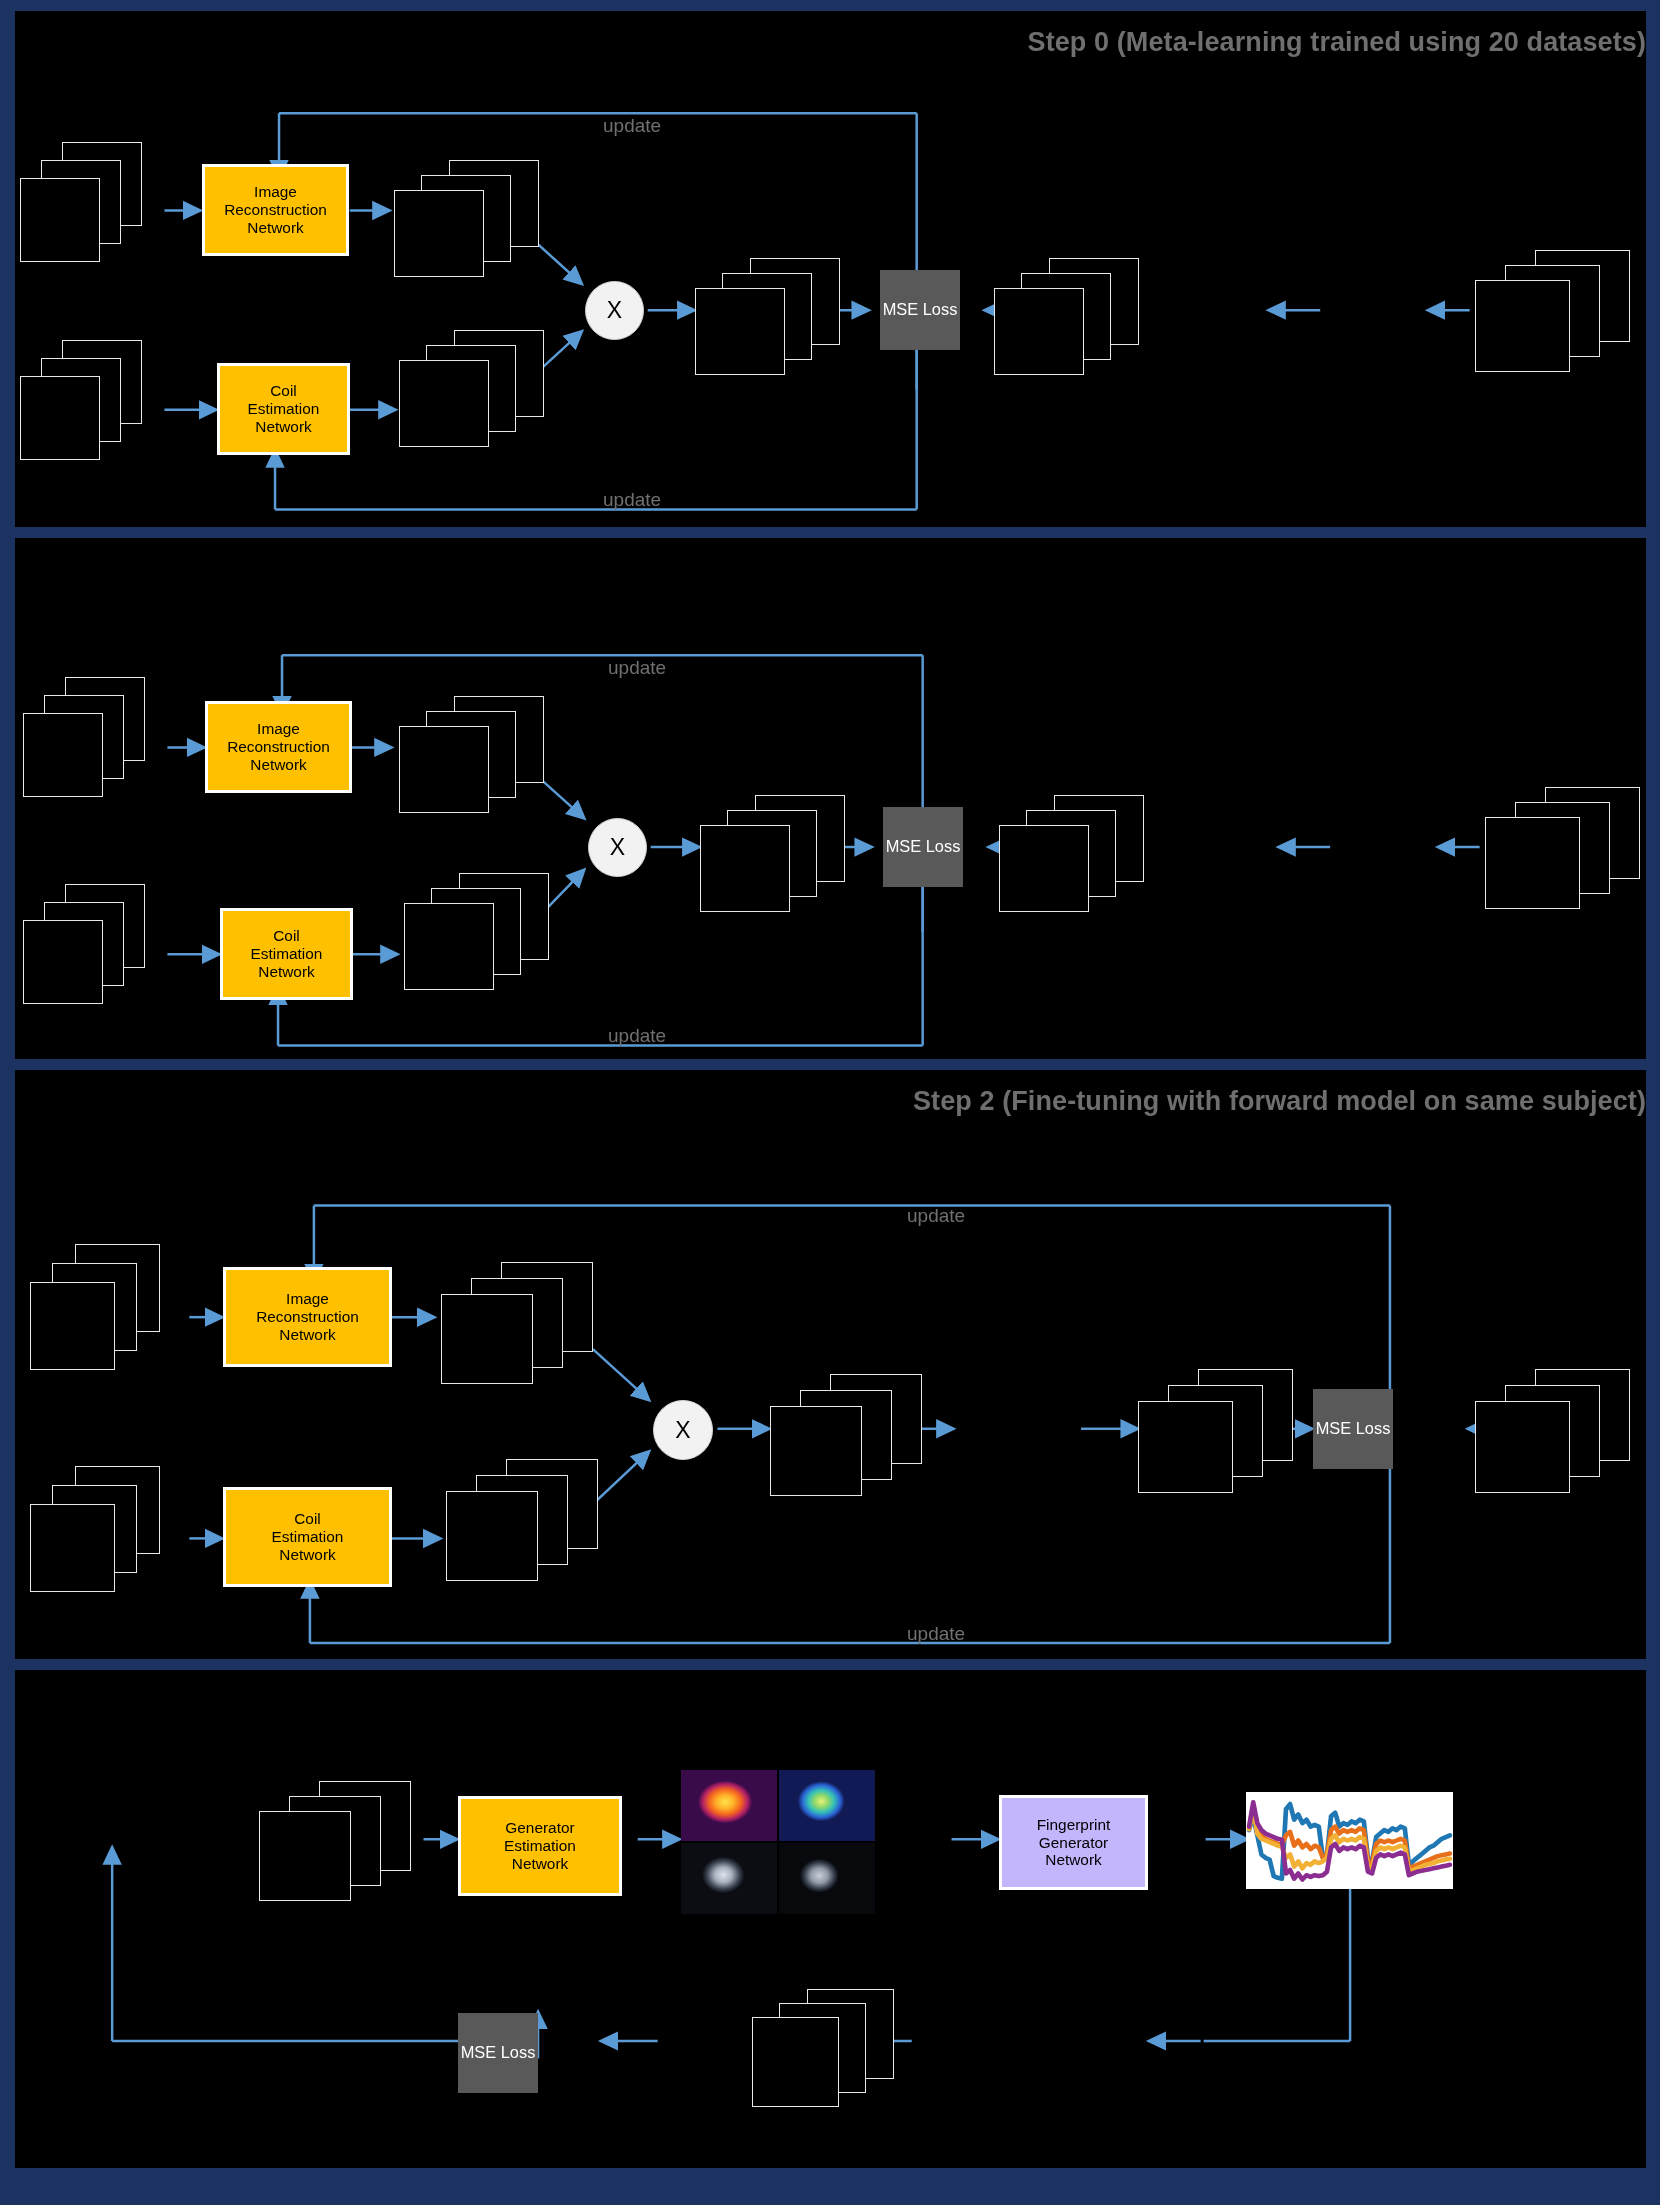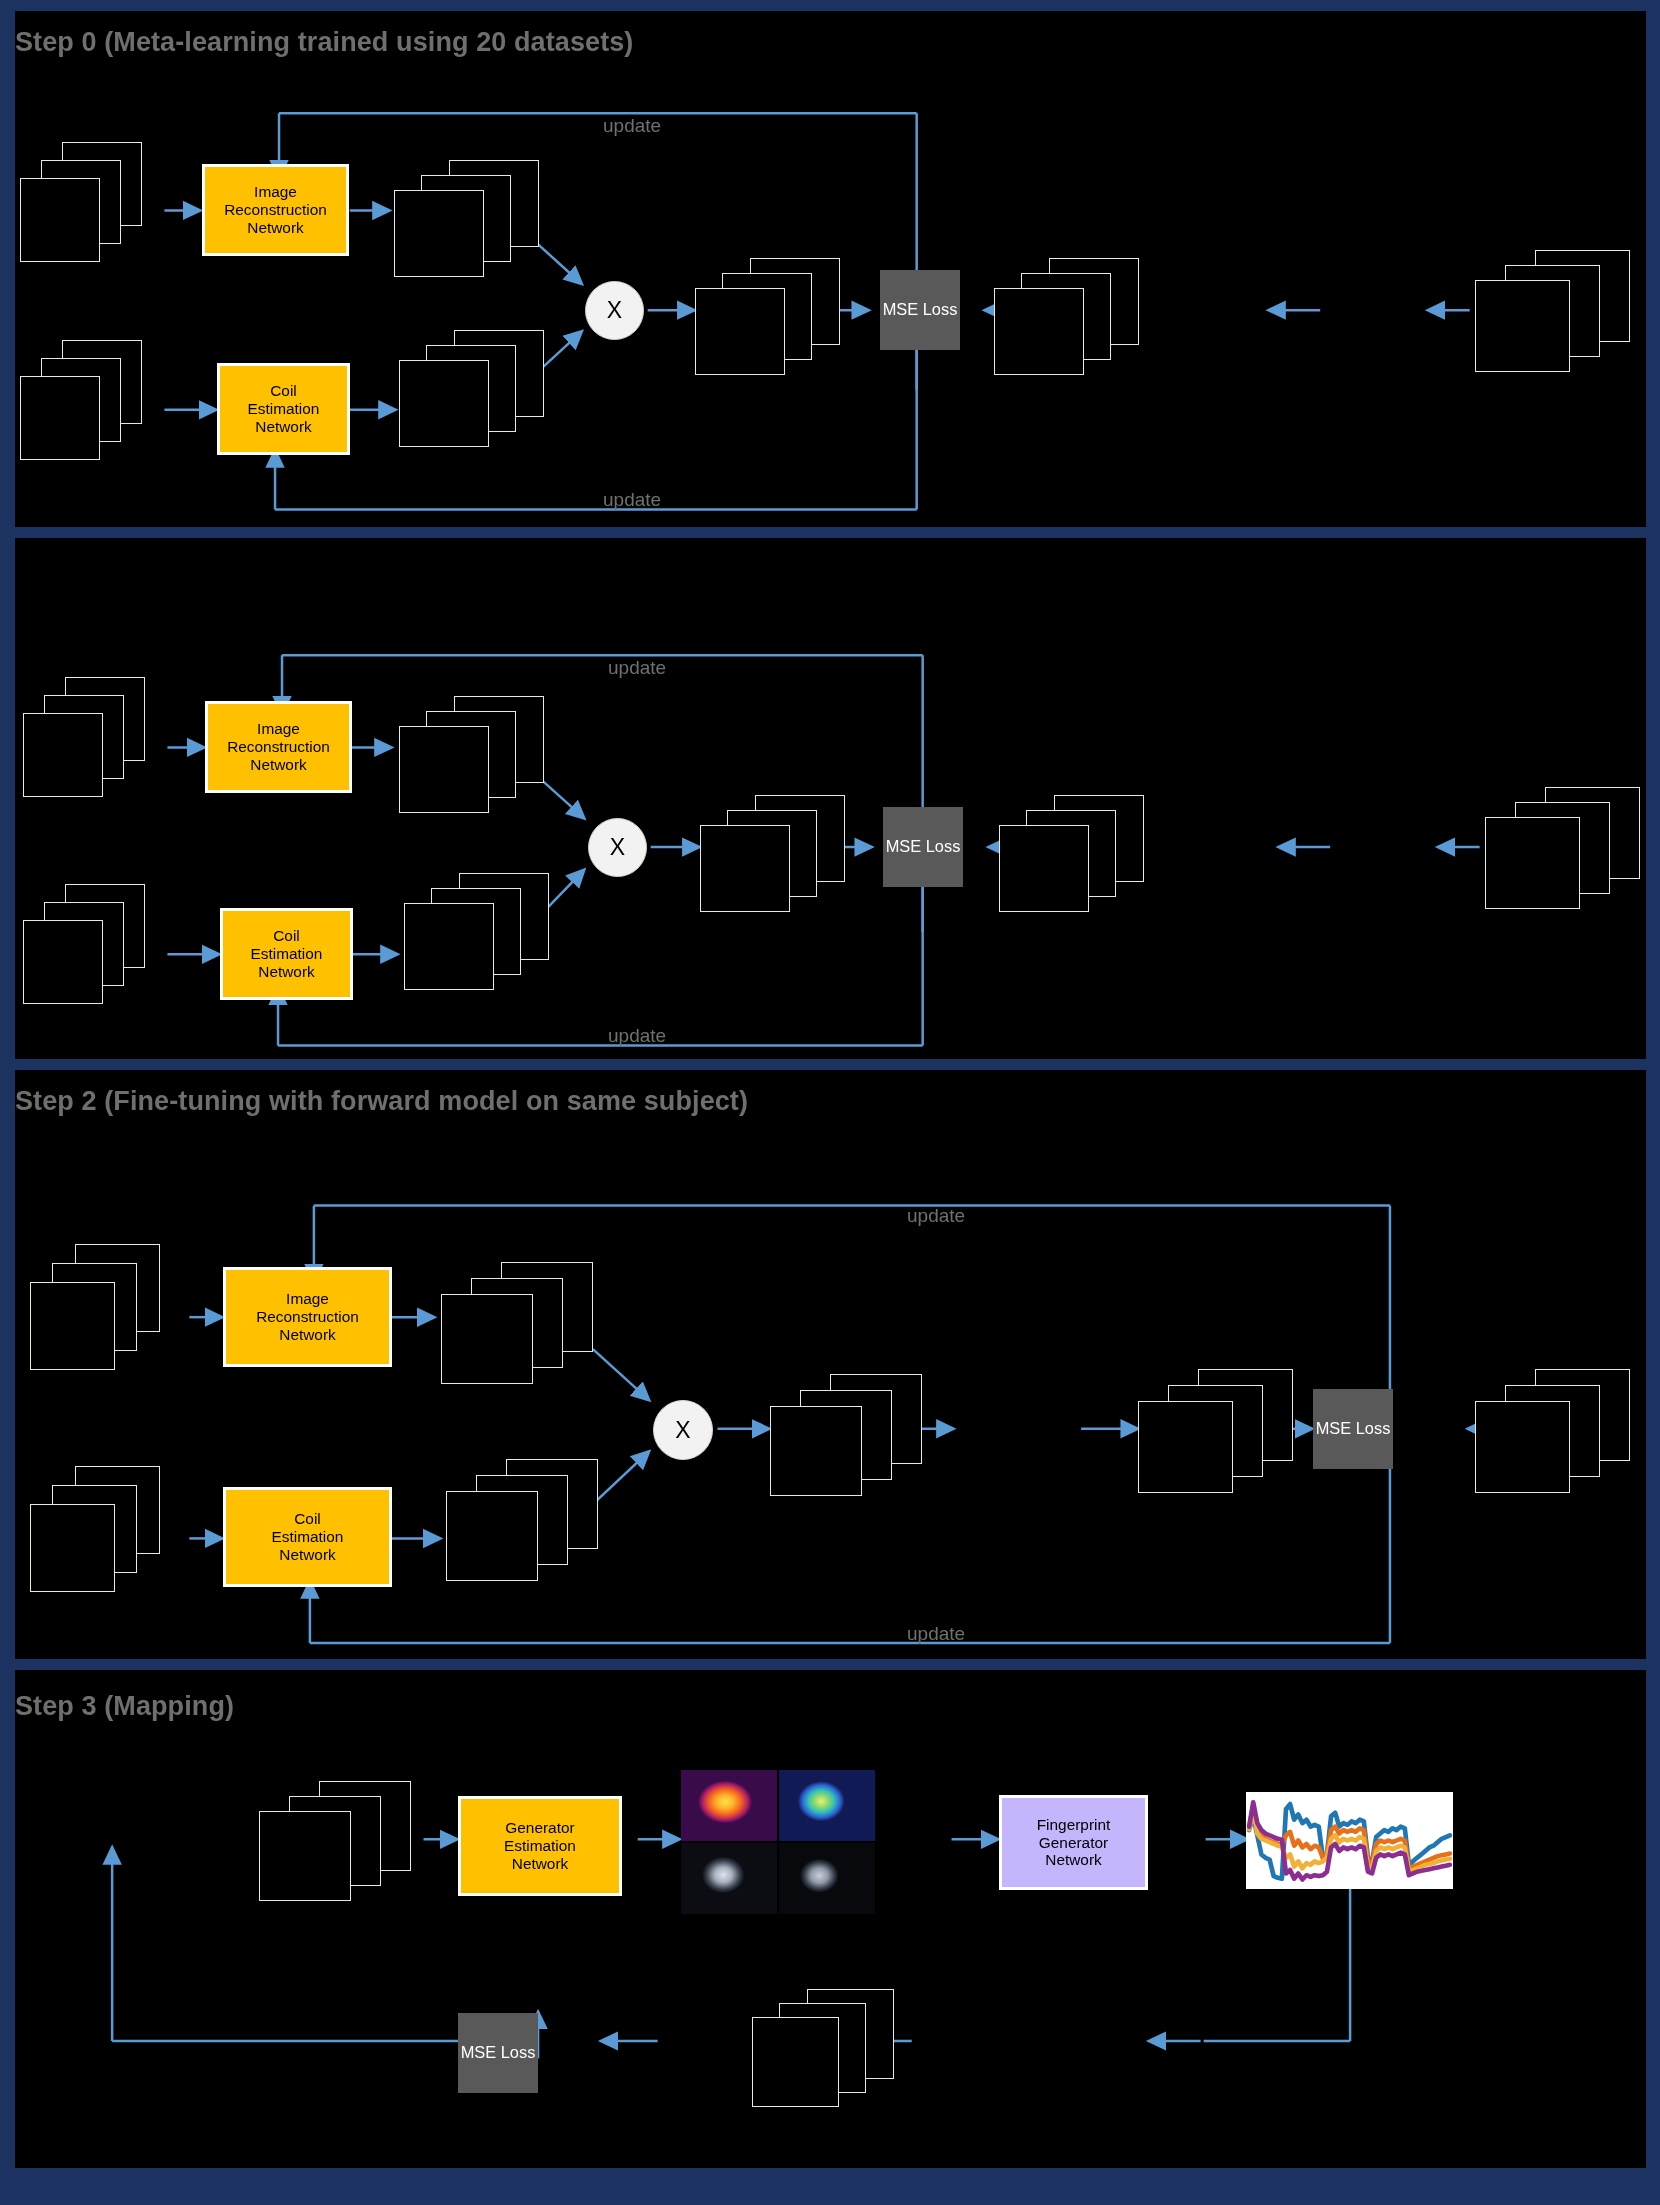--- a/index.html
+++ b/index.html
@@ -20,7 +20,7 @@
 
   .step-title {
     position: absolute; left: 0; right: 0;
-    text-align: left;
+    text-align: right;
     color: #6f6f6f;
     font-weight: bold;
     font-size: 27px;

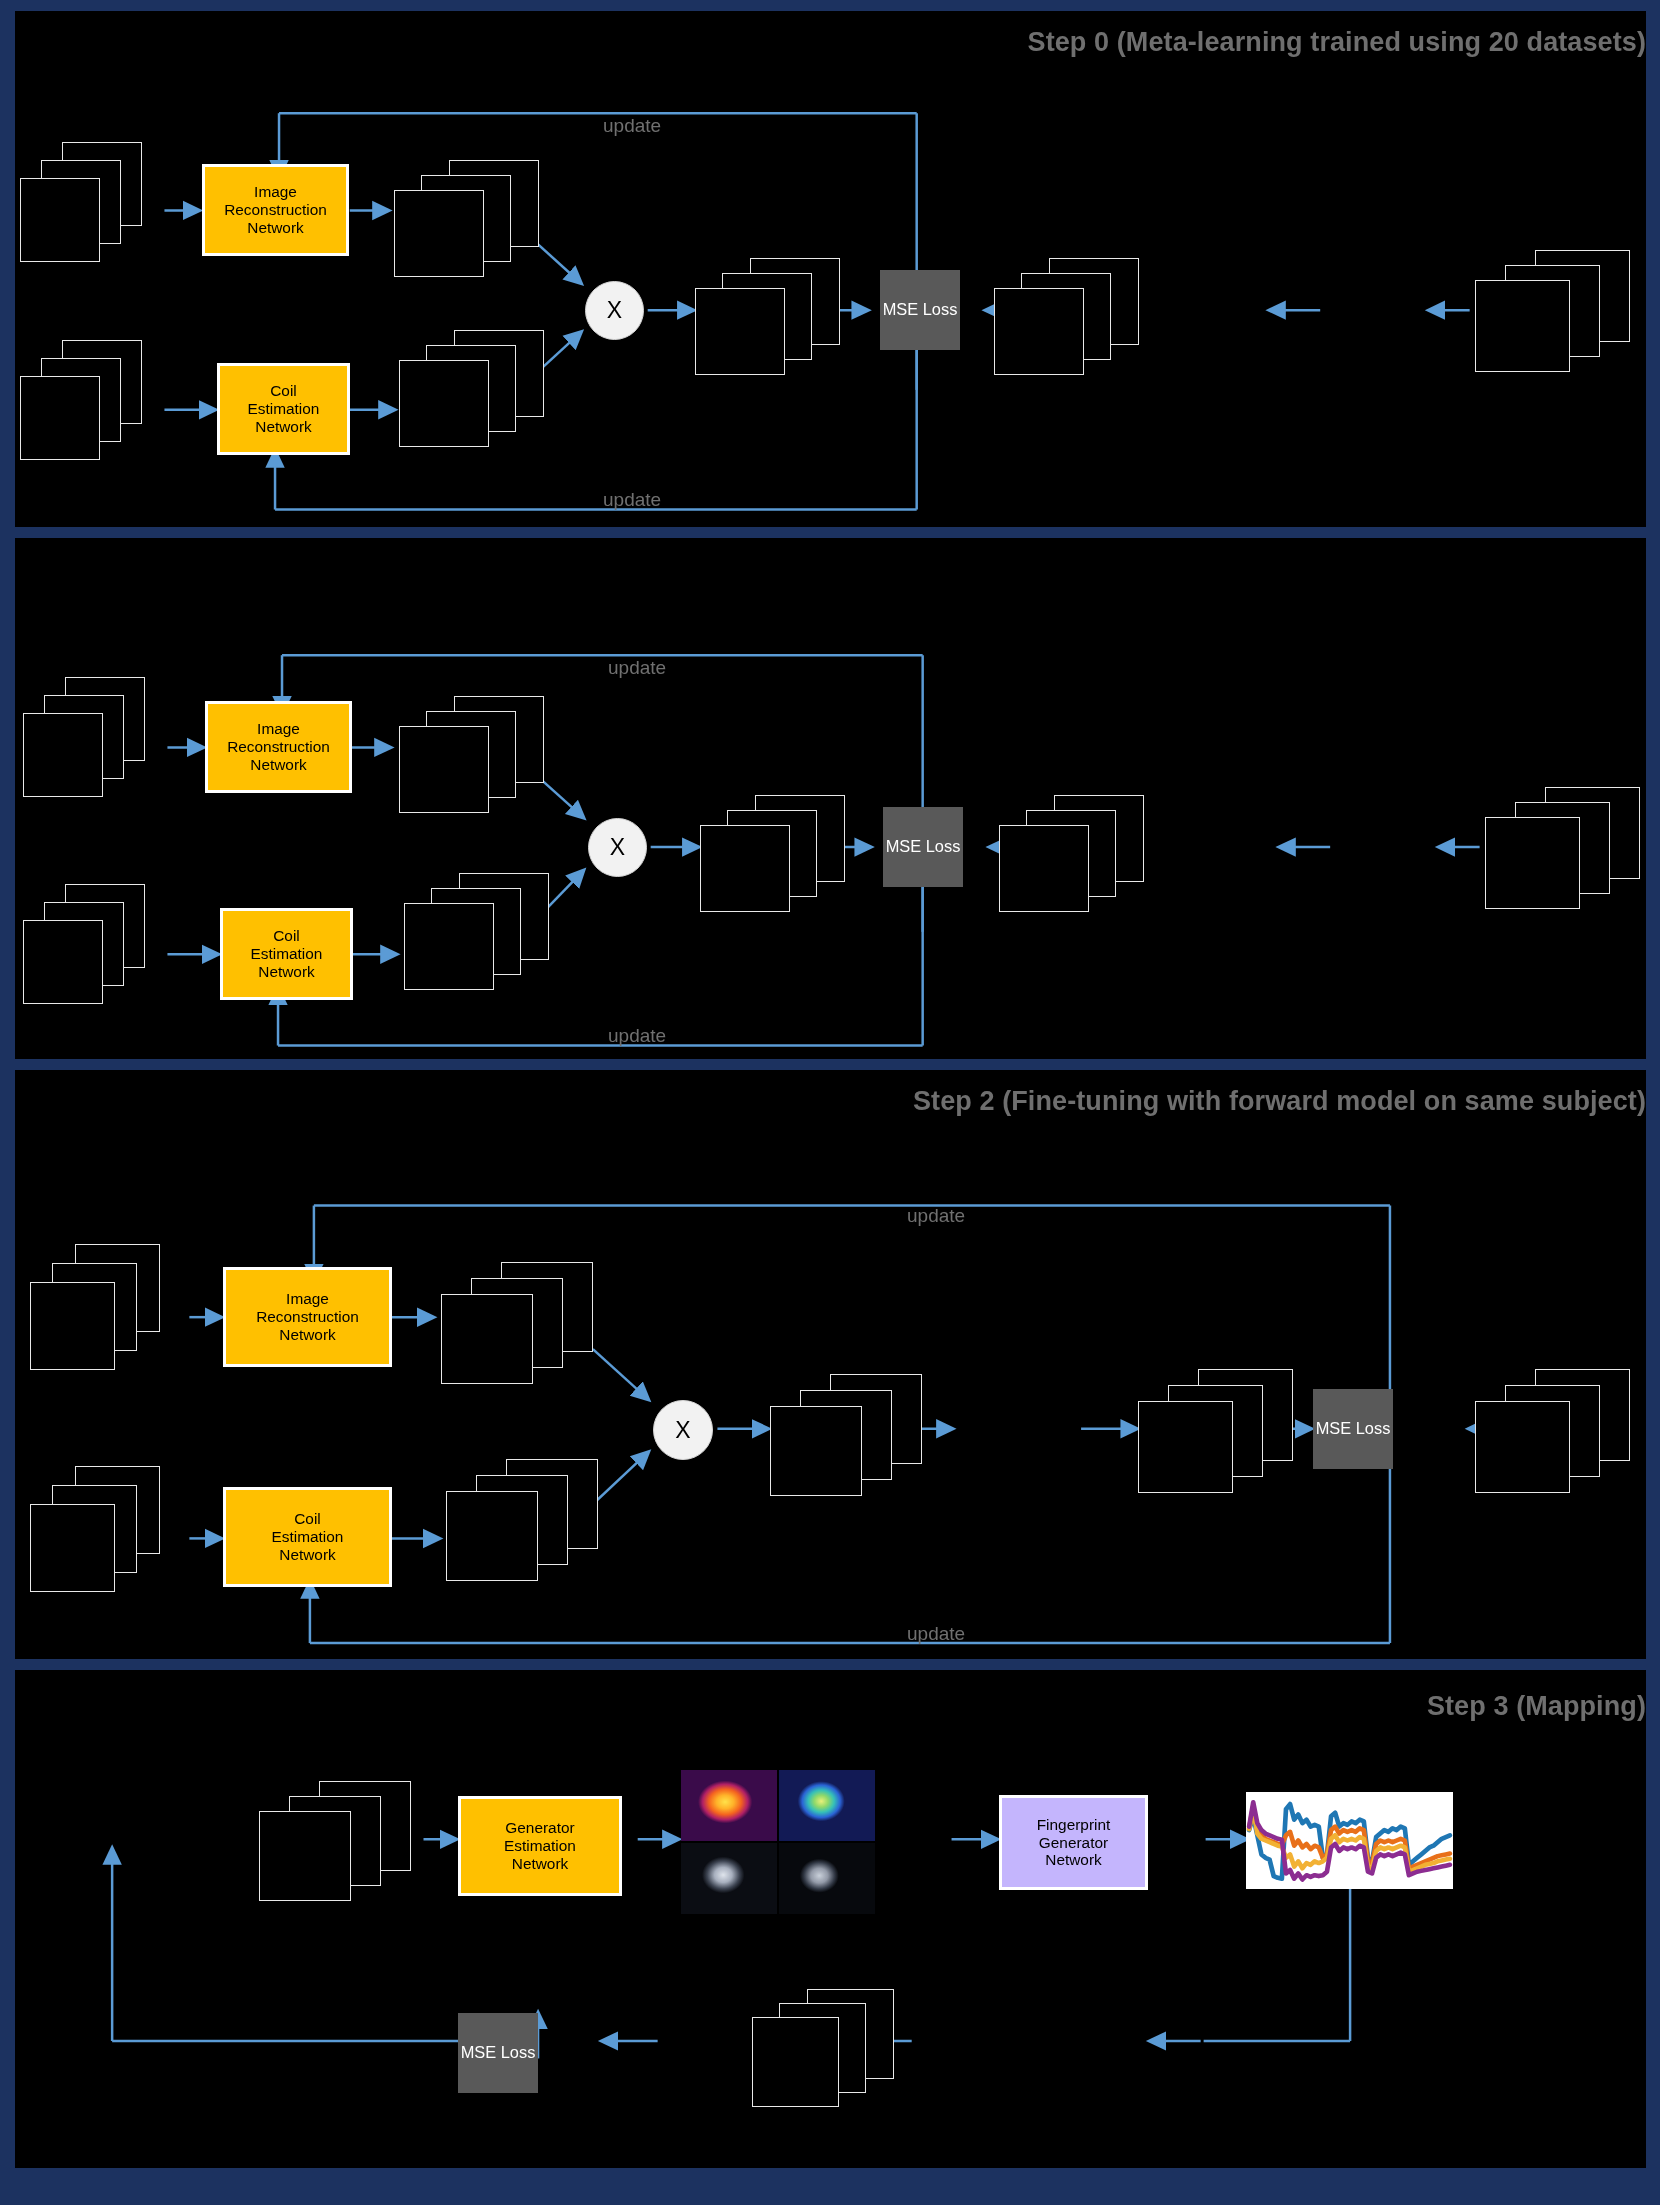--- a/index.html
+++ b/index.html
@@ -498,7 +498,6 @@
   </div>
 
   <div class="panel" id="panel-step3">
-    <div class="step-title" style="top:21px;">Step 3 (Mapping)</div>
 
     <svg class="arrow-svg" viewBox="0 0 3274 1000" preserveAspectRatio="none">
       <defs>

